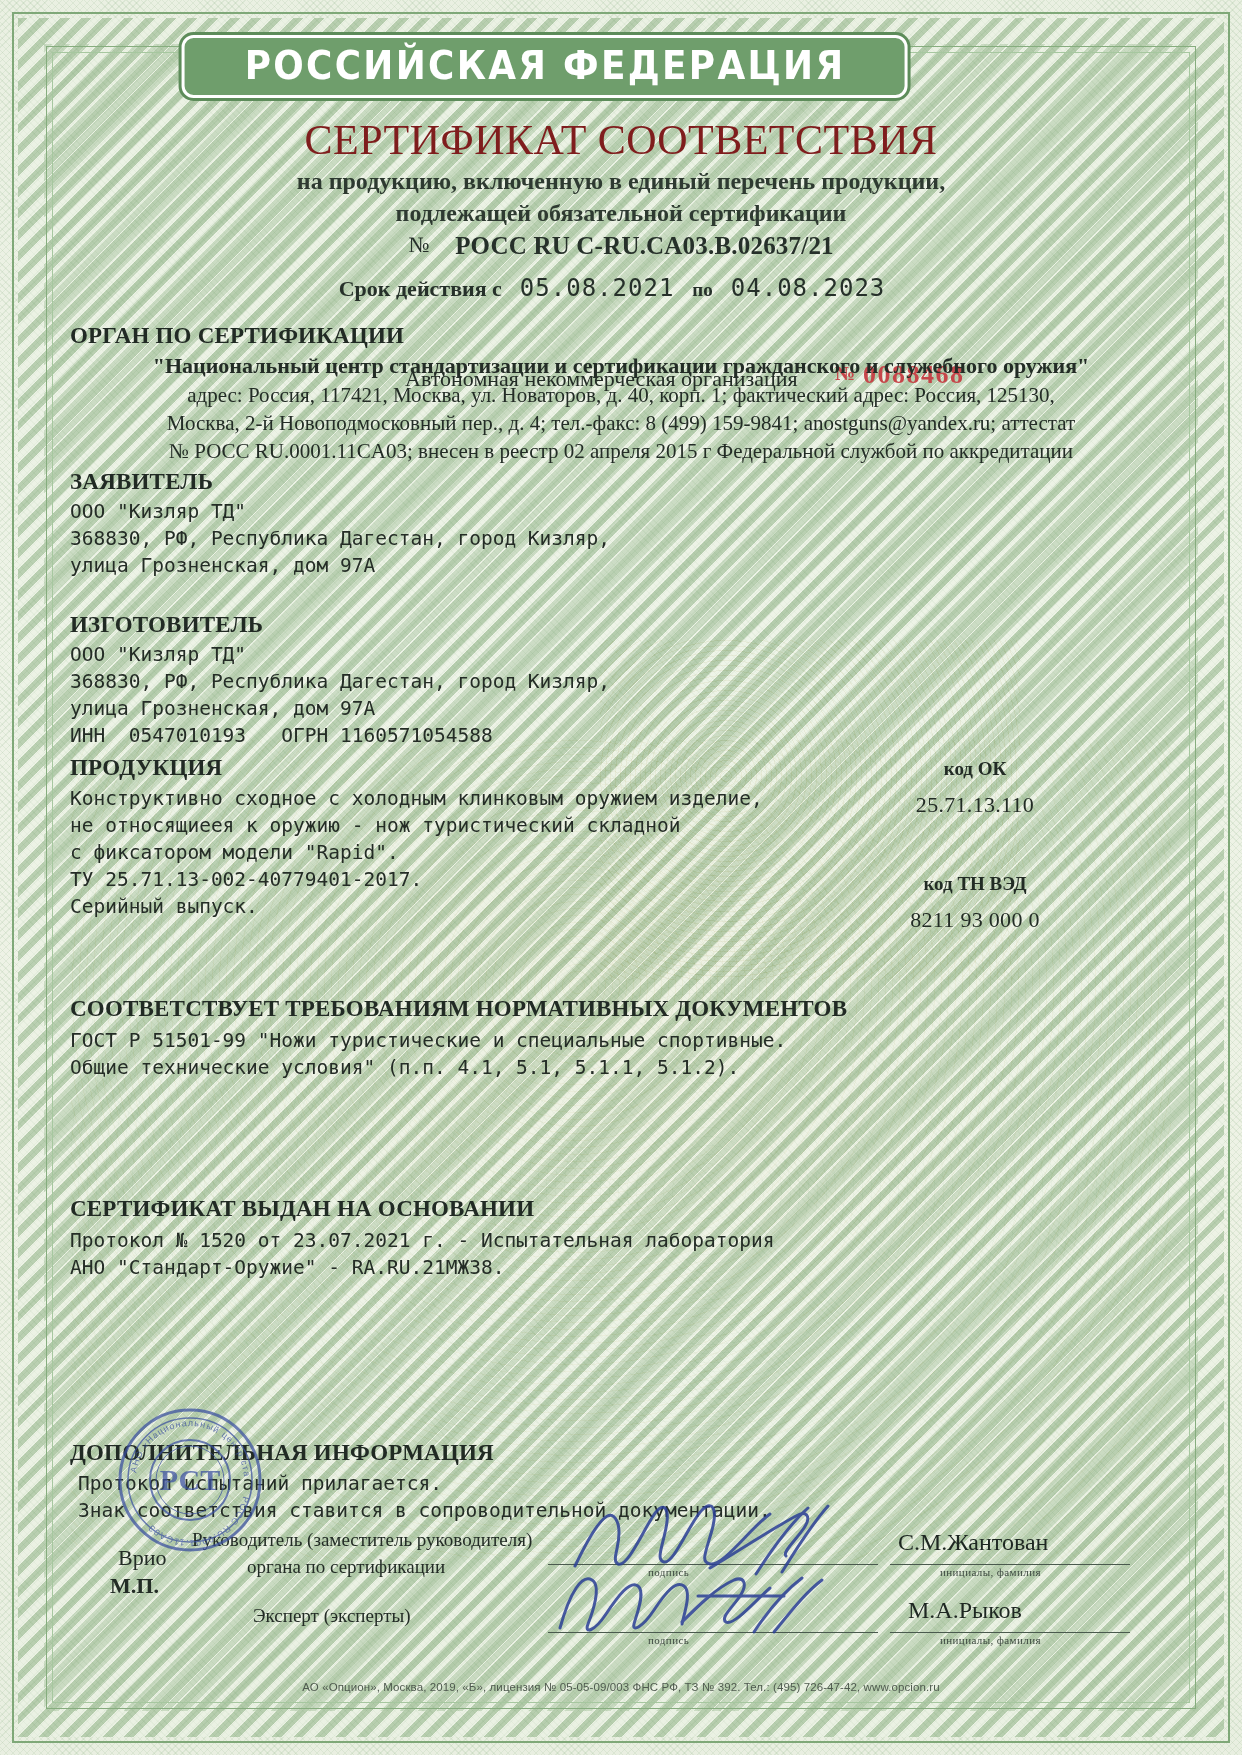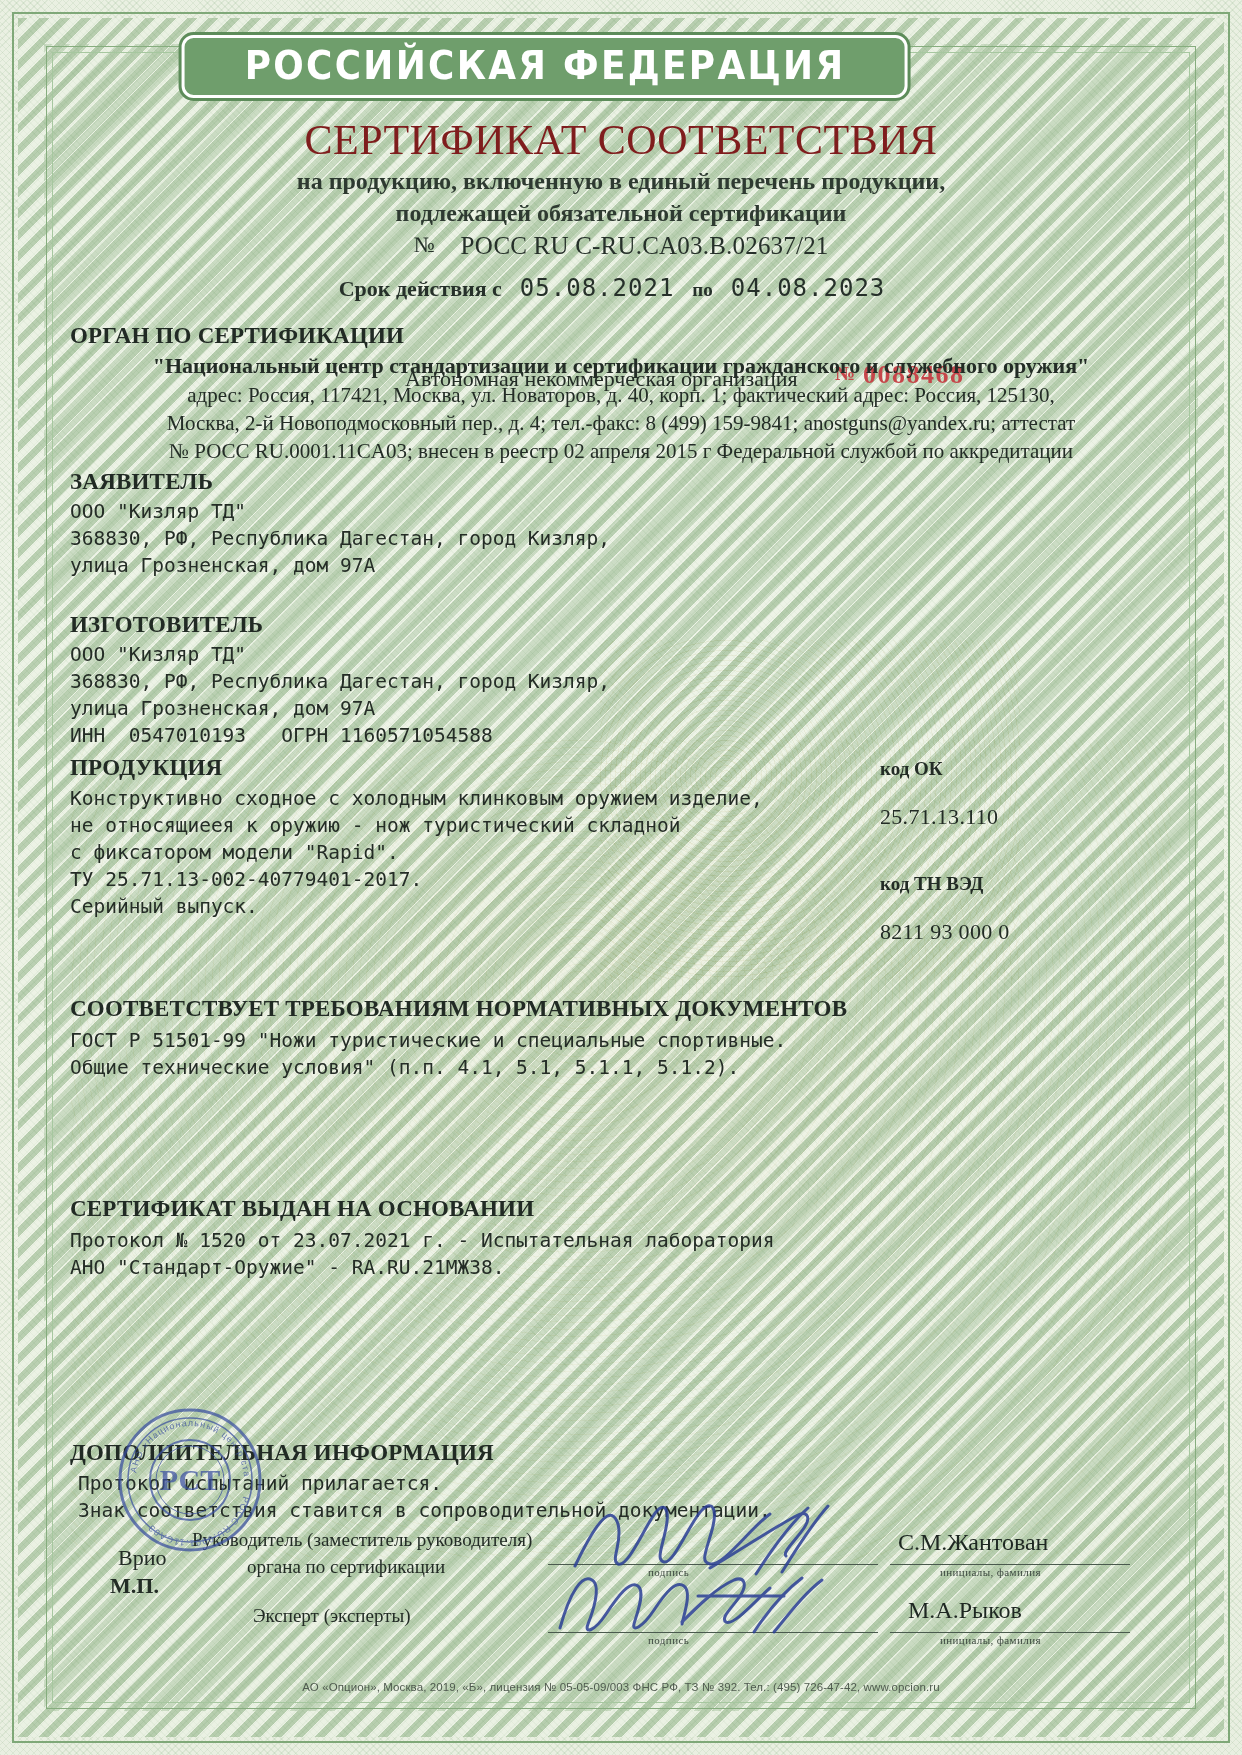--- a/index.html
+++ b/index.html
@@ -92,7 +92,7 @@
 
   .numrow{position:absolute;top:224px;left:0;width:1242px;text-align:center;font-size:23px;color:#26302a;}
   .numrow .lbl{font-size:22px;vertical-align:2px;margin-right:26px;}
-  .numrow .val{font-weight:normal;font-size:25px;letter-spacing:.2px;}
+  .numrow .val{font-weight:bold;font-size:25px;letter-spacing:.2px;}
 
   .daterow{position:absolute;top:266px;left:0;width:1242px;text-align:center;color:#26302a;}
   .daterow .lbl{font-weight:bold;font-size:22px;}

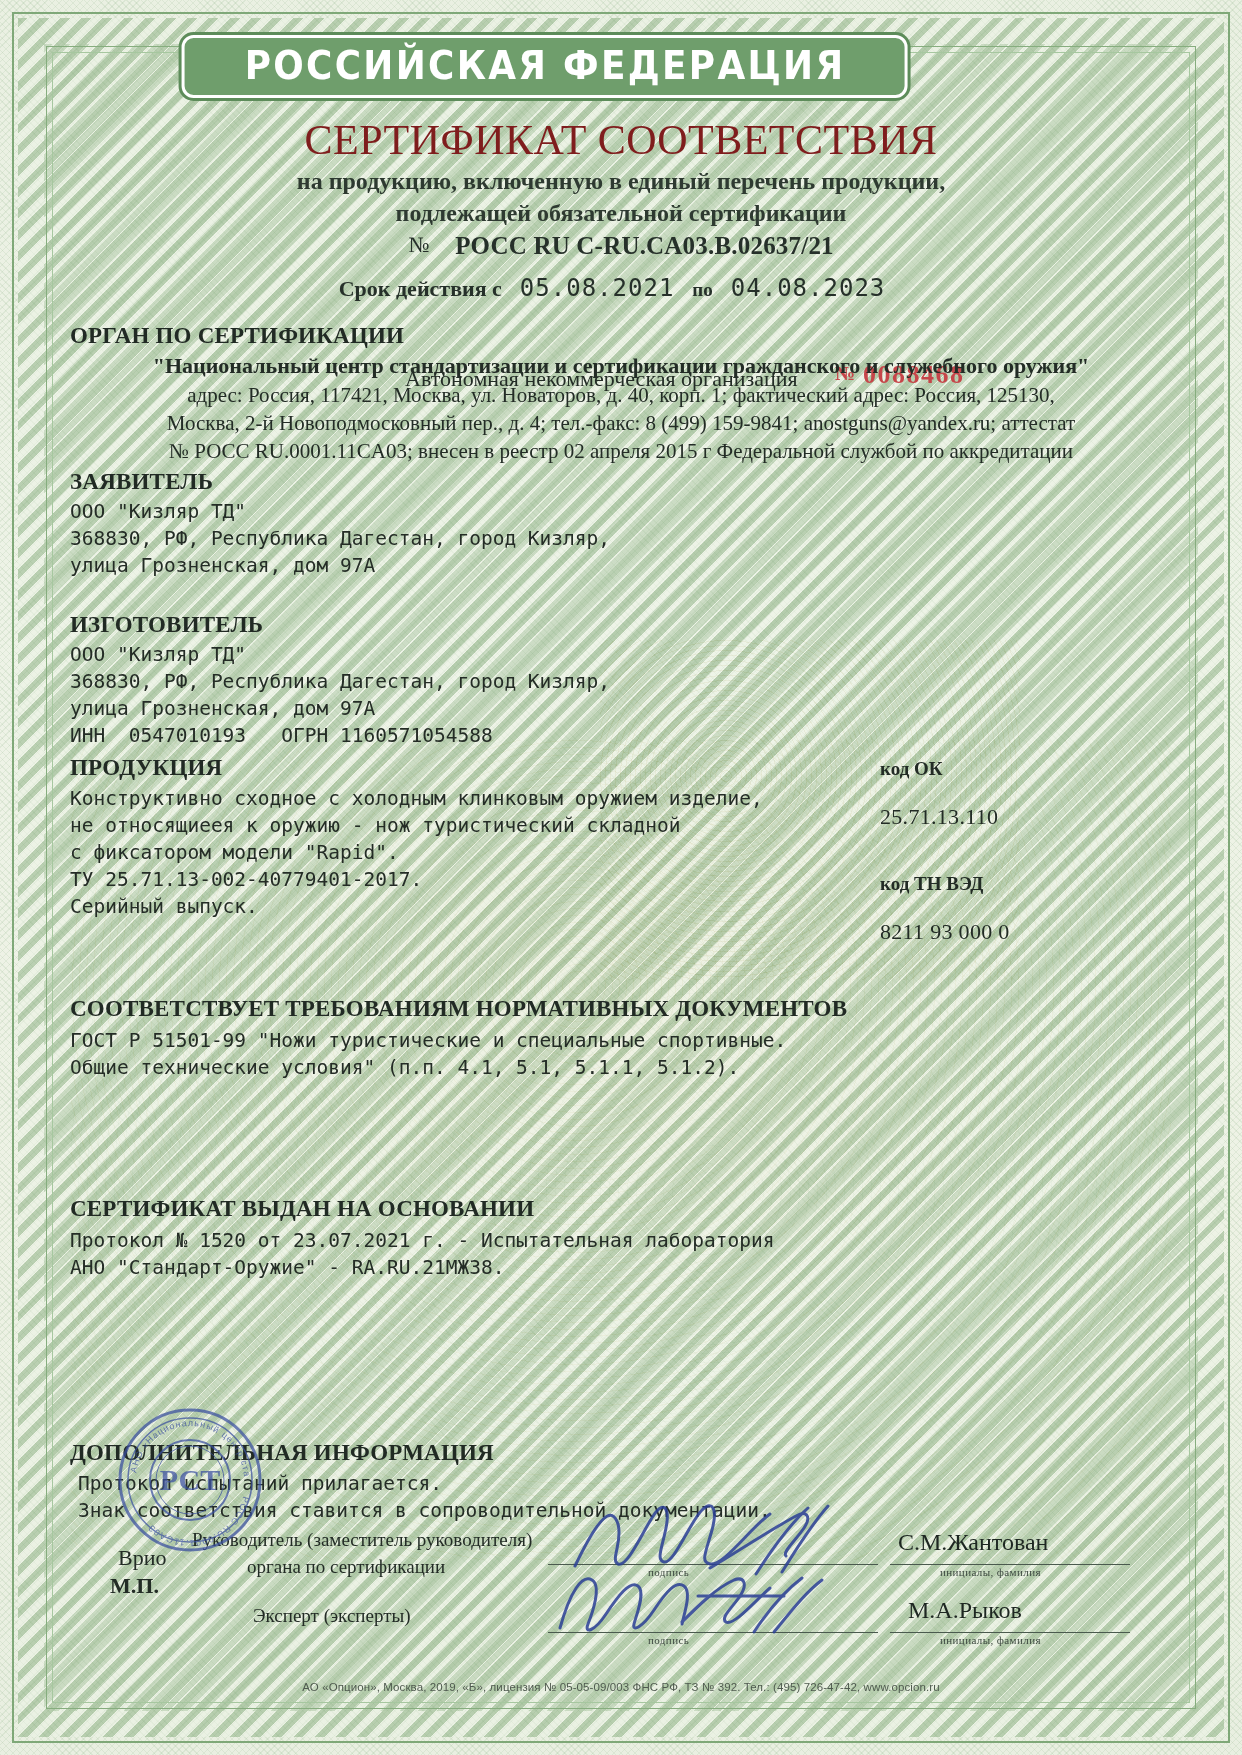--- a/index.html
+++ b/index.html
@@ -126,7 +126,7 @@
     position:absolute;top:358px;left:405px;font-size:22px;color:#232c26;white-space:nowrap;
   }
 
-  .codebox{position:absolute;text-align:left;color:#222b25;}
+  .codebox{position:absolute;text-align:center;color:#222b25;}
   .codebox .cl{font-weight:bold;font-size:19px;}
   .codebox .cv{font-size:22px;margin-top:24px;letter-spacing:.3px;}
 

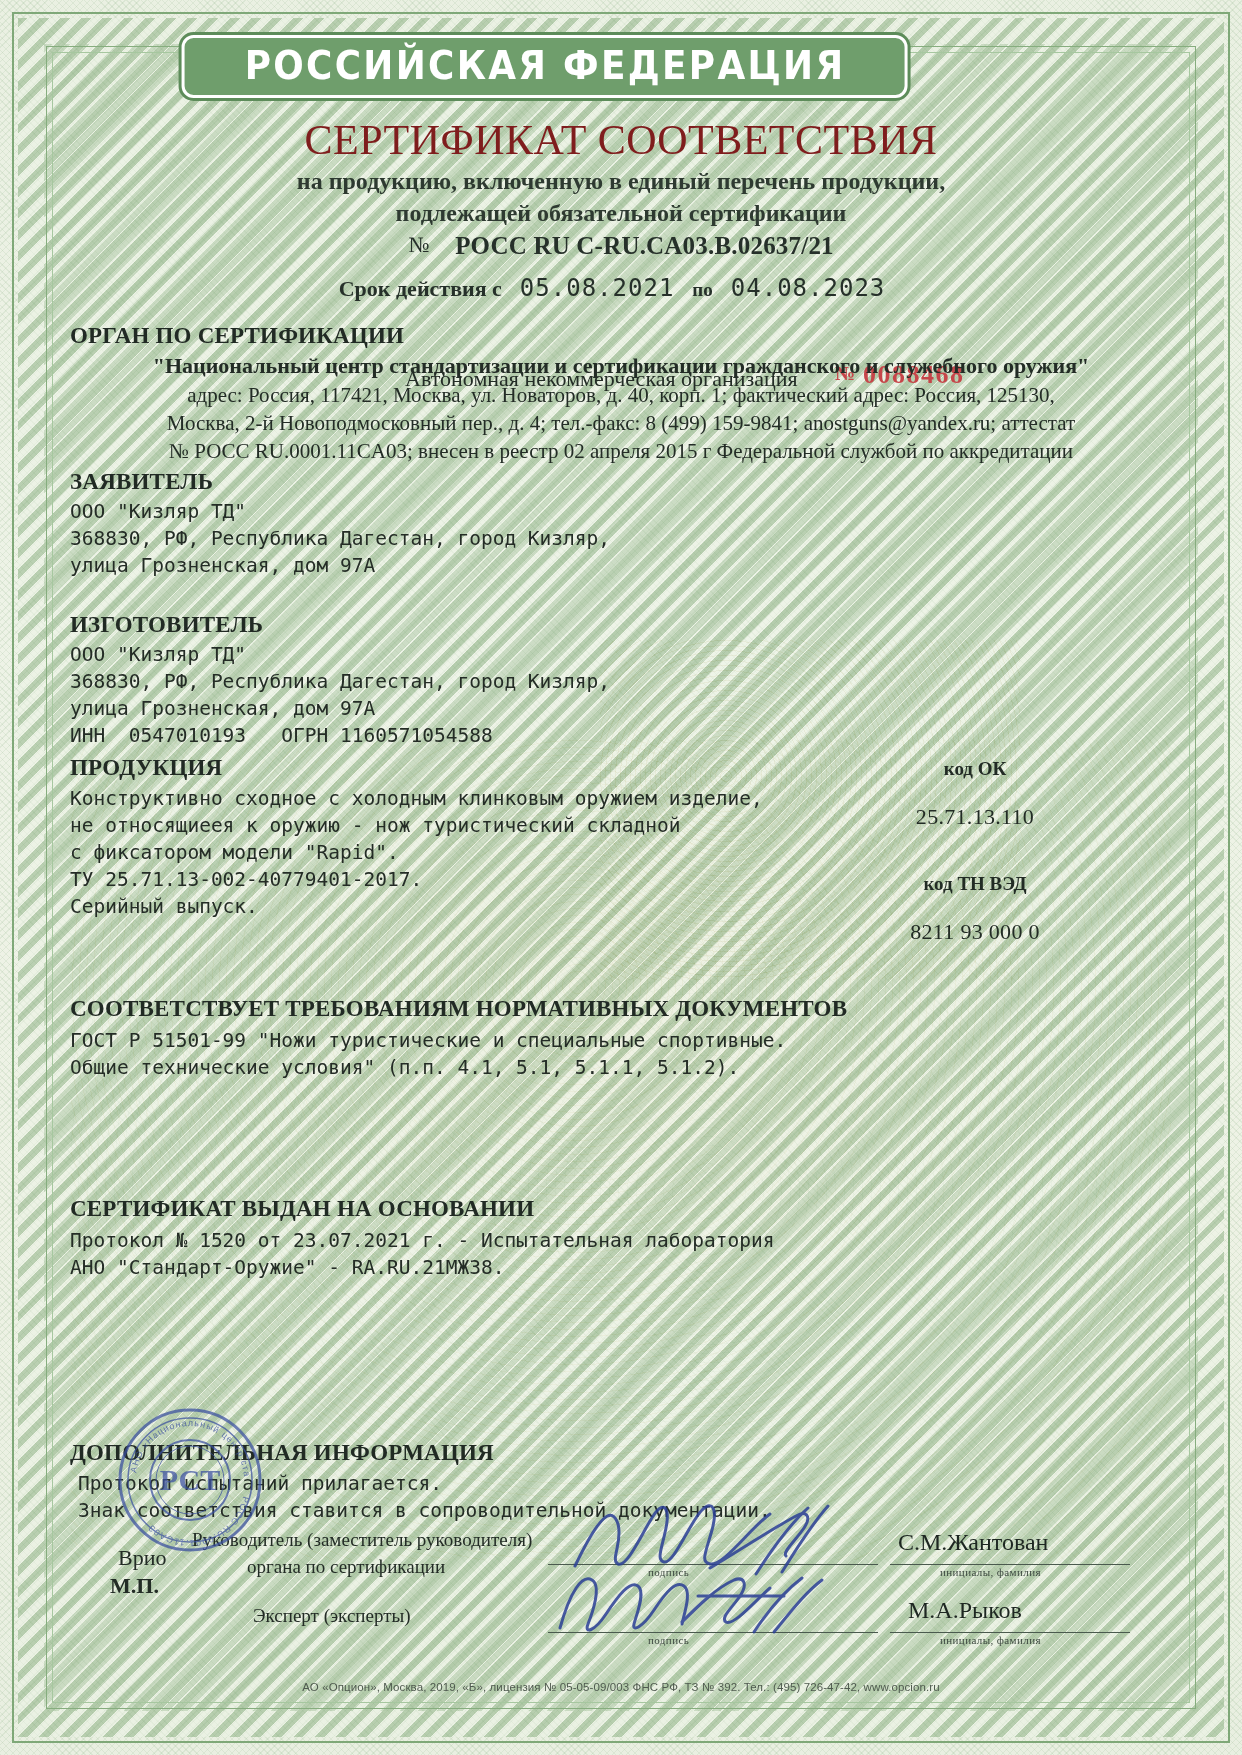--- a/index.html
+++ b/index.html
@@ -128,7 +128,7 @@
 
   .codebox{position:absolute;text-align:center;color:#222b25;}
   .codebox .cl{font-weight:bold;font-size:19px;}
-  .codebox .cv{font-size:22px;margin-top:24px;letter-spacing:.3px;}
+  .codebox .cv{font-size:22px;margin-top:12px;letter-spacing:.3px;}
 
   
   .sig-label{position:absolute;font-size:19px;color:#232c26;}

